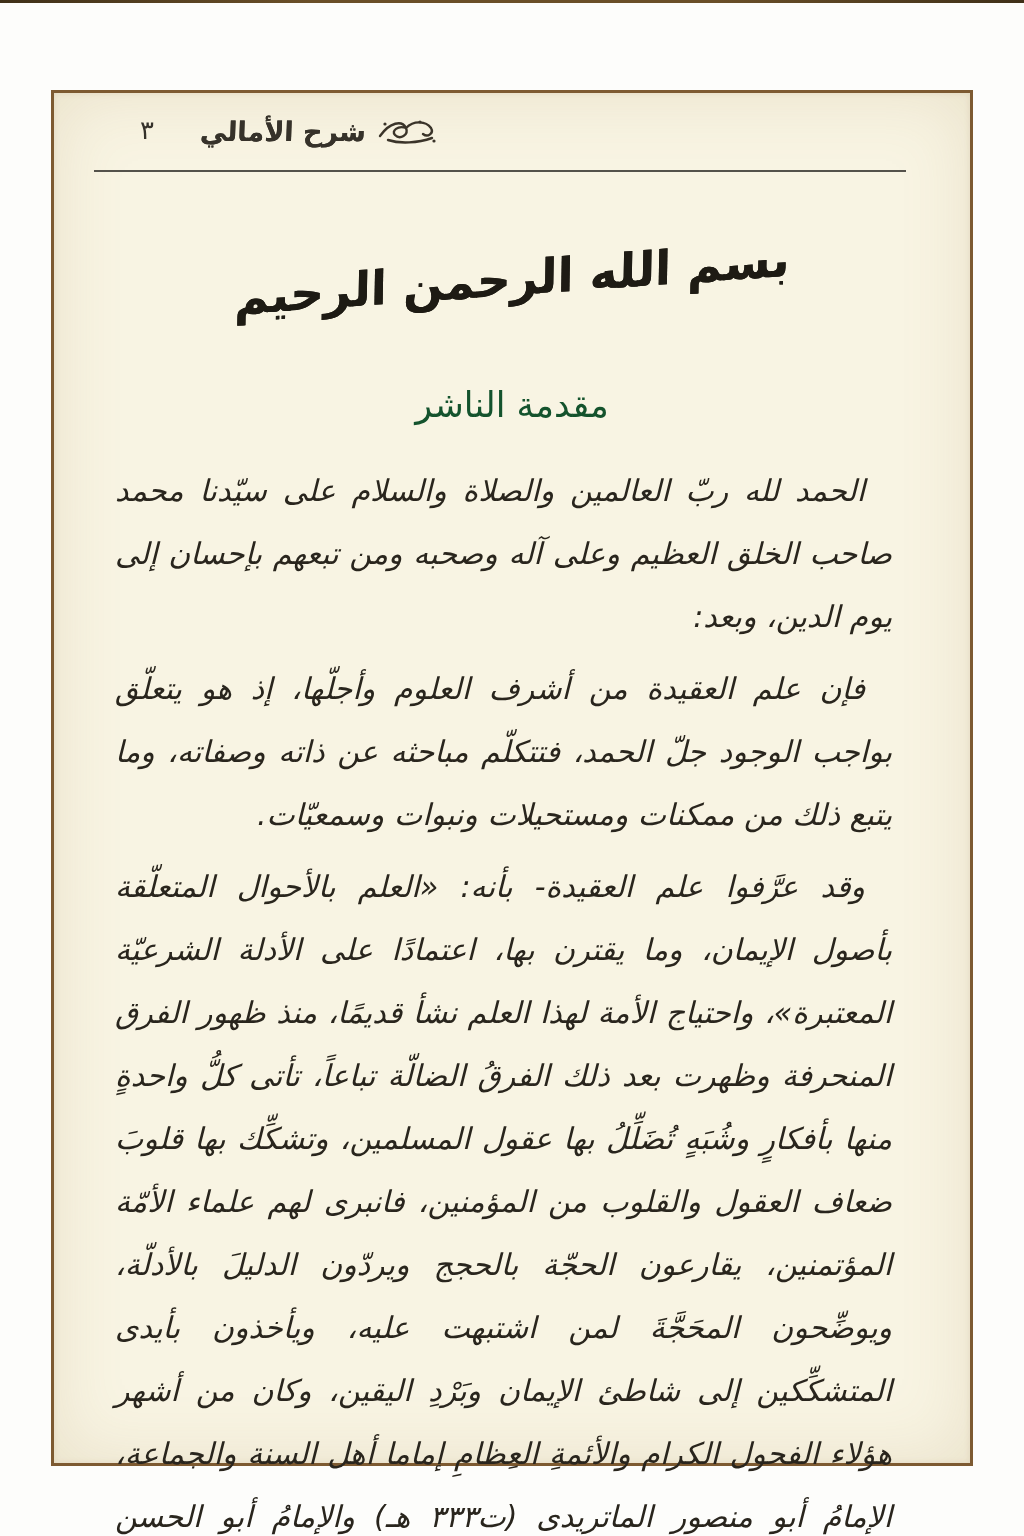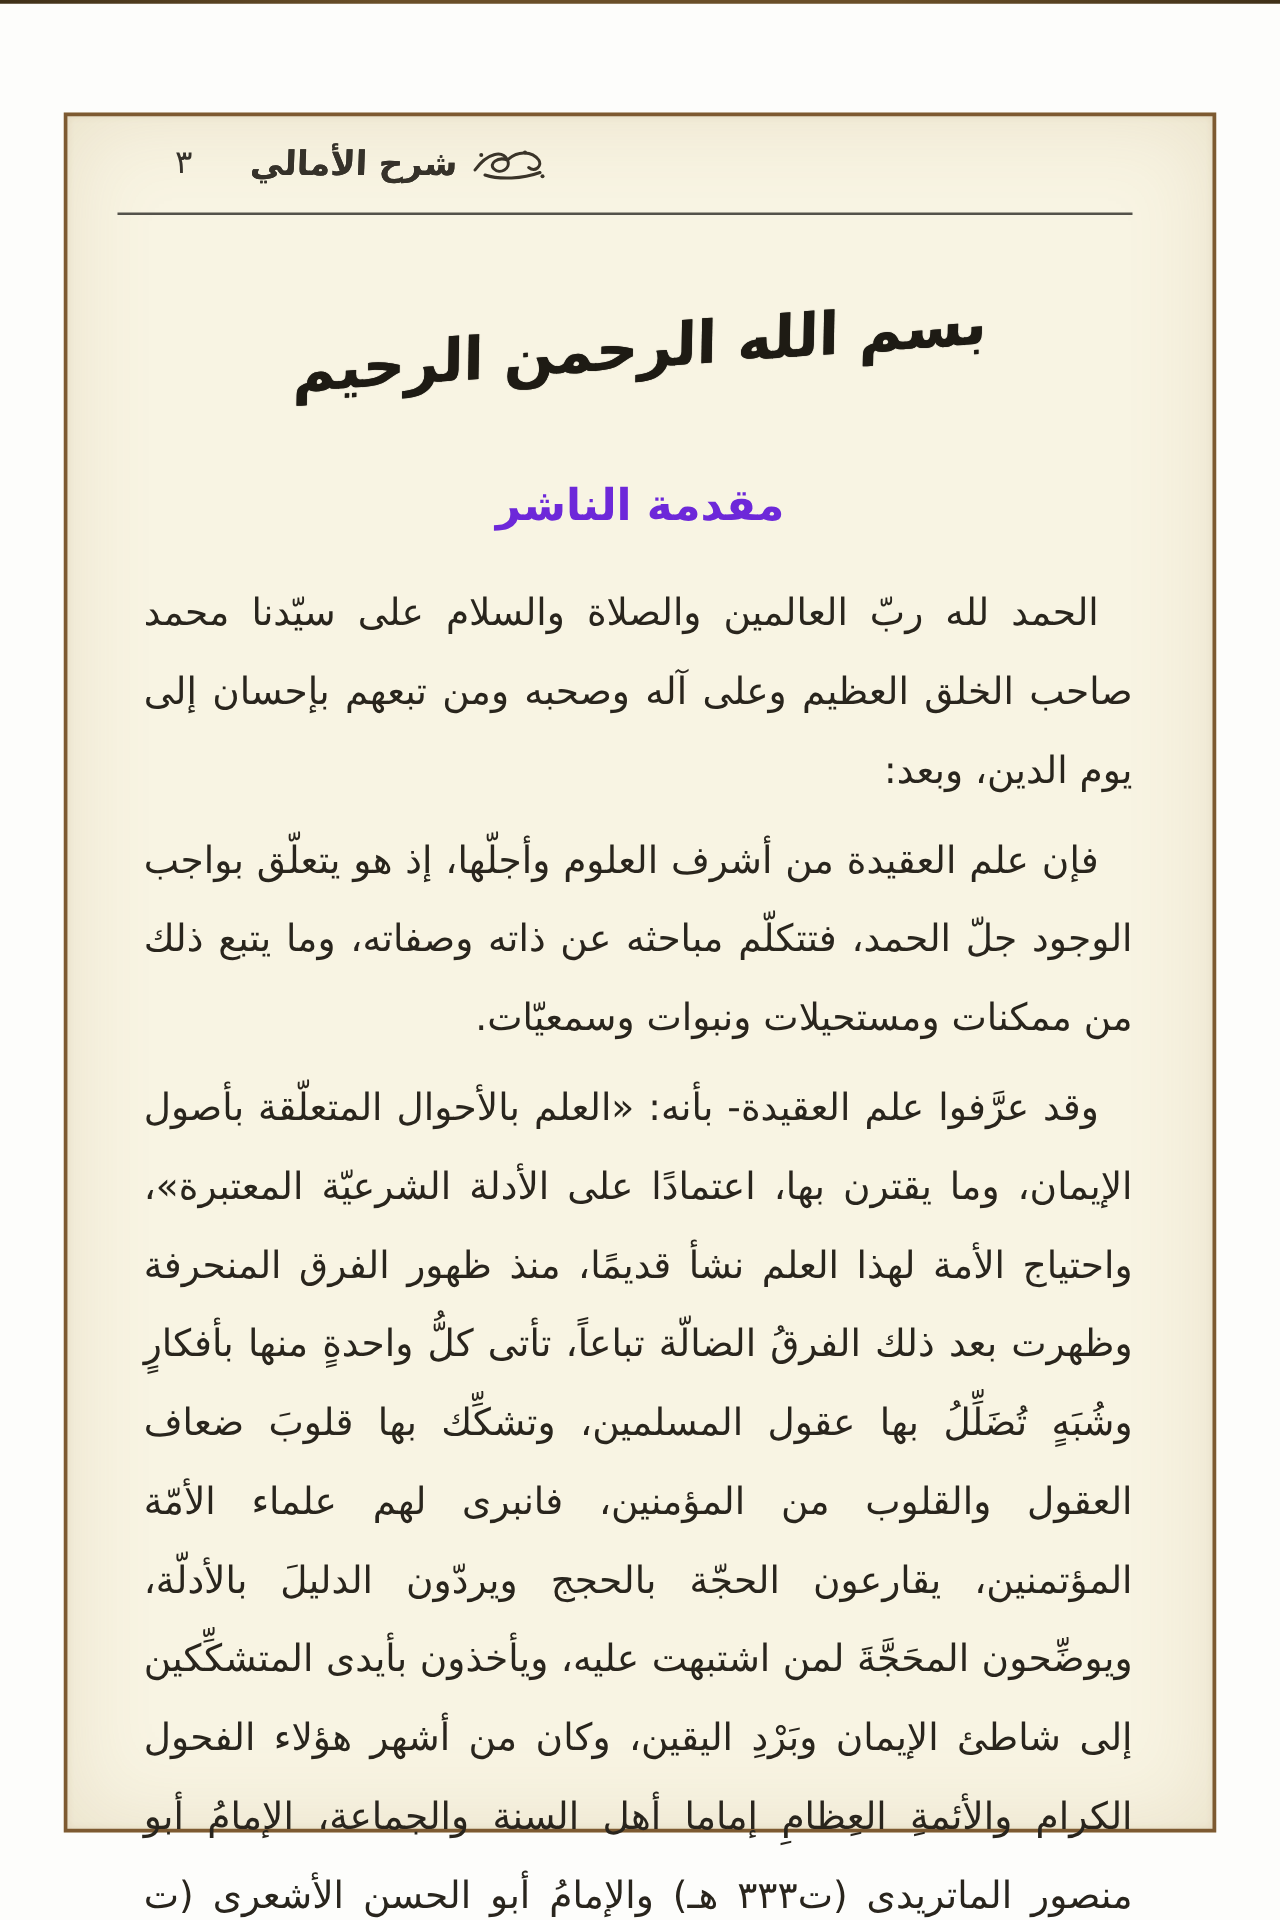--- a/index.html
+++ b/index.html
@@ -61,7 +61,7 @@
   .section-title{
     position:absolute;top:292px;left:0;width:100%;margin:0;
     text-align:center;
-    font-size:35px;font-weight:bold;color:#6d28d9;
+    font-size:35px;font-weight:normal;color:#14532d;
     direction:rtl;
   }
   

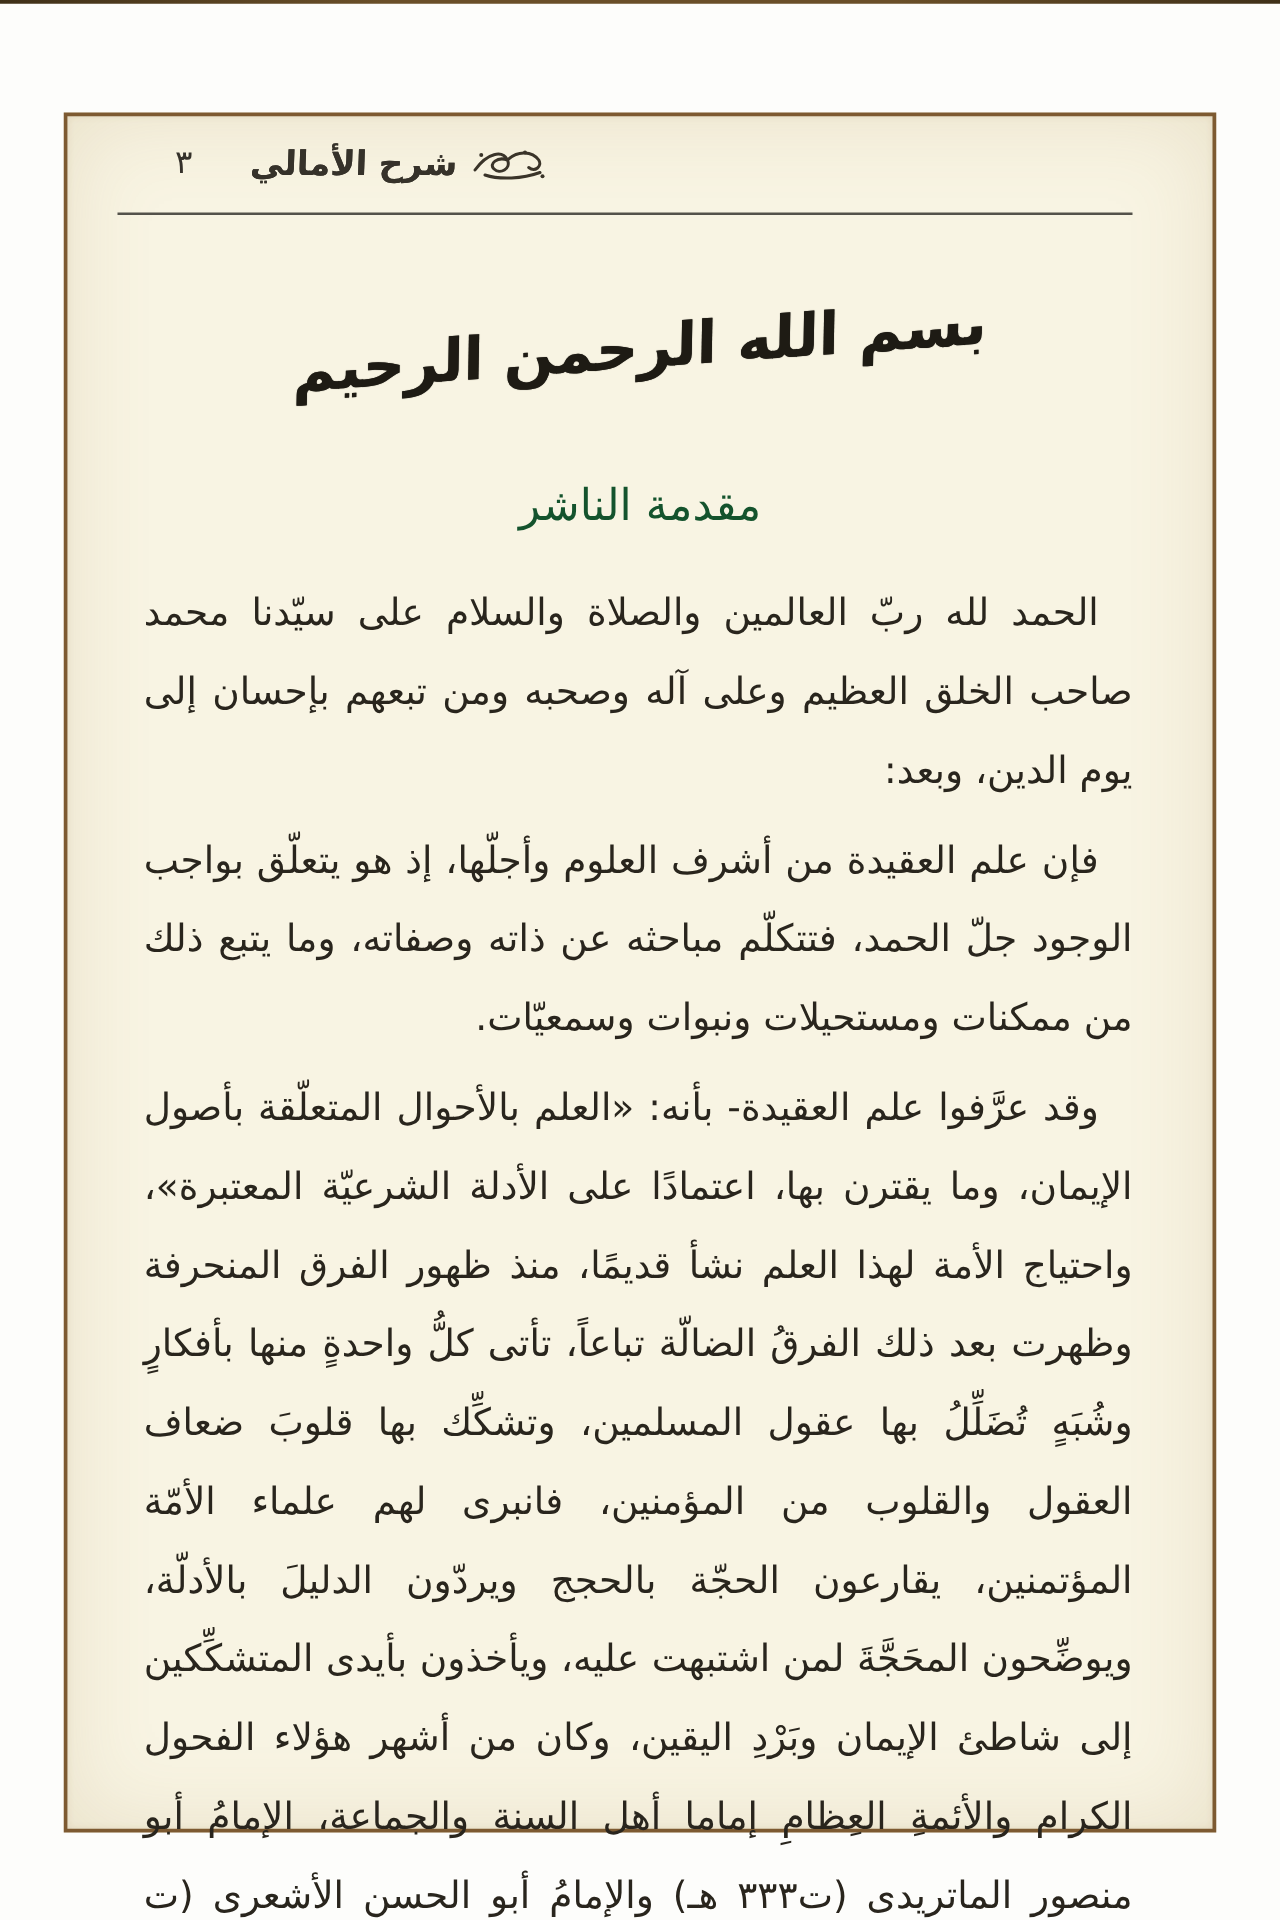--- a/index.html
+++ b/index.html
@@ -73,8 +73,9 @@
     color:var(--text);
   }
   .body-text p{
-    margin:0 0 9px 0;
+    margin:0 14px 9px 0;
     text-indent:27px;
+    font-style:italic;
   }
 </style>
 </head>

